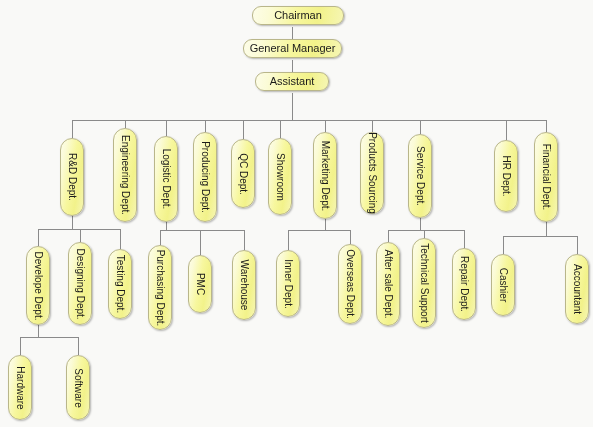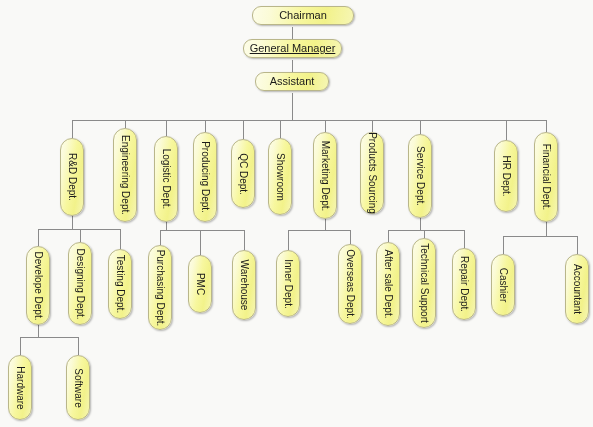--- a/index.html
+++ b/index.html
@@ -126,7 +126,7 @@
   <div class="line v" style="left:503px; top:236px; height:18px;"></div>
   <div class="line v" style="left:577px; top:236px; height:18px;"></div>
 
-  <div class="node horiz" style="left:252px; top:6px; width:102px;">
+  <div class="node horiz" style="left:252px; top:6px; width:92px;">
     <span class="cap">Chairman</span>
   </div>
   <div class="node horiz" style="left:243px; top:39px; width:99px;text-decoration:underline;">

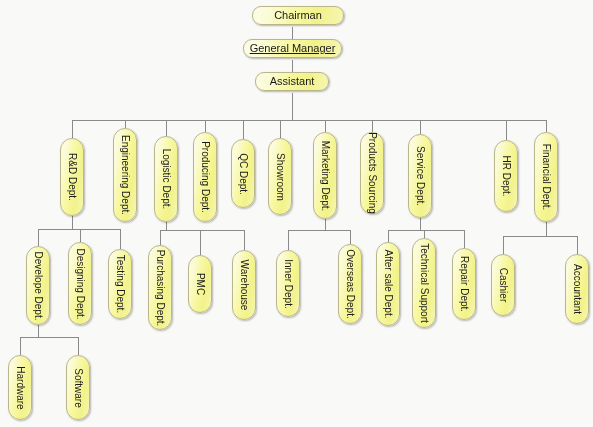--- a/index.html
+++ b/index.html
@@ -129,7 +129,7 @@
   <div class="node horiz" style="left:252px; top:6px; width:92px;">
     <span class="cap">Chairman</span>
   </div>
-  <div class="node horiz" style="left:243px; top:39px; width:99px;text-decoration:underline;">
+  <div class="node horiz" style="left:243px; top:39px; width:99px;">
     <span class="cap">General Manager</span>
   </div>
   <div class="node horiz" style="left:255px; top:72px; width:74px;text-align:right;">

